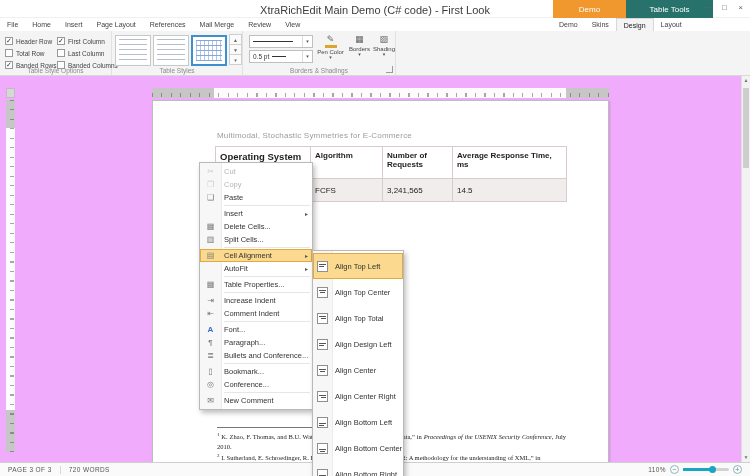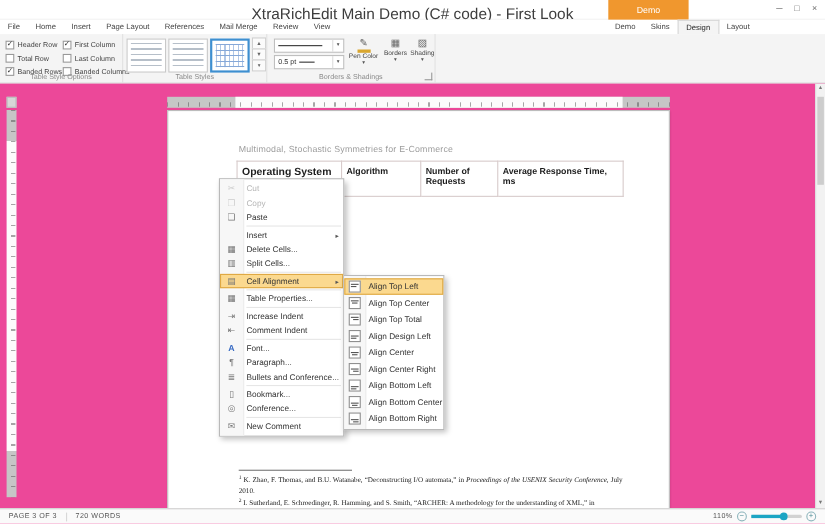--- a/index.html
+++ b/index.html
@@ -9,7 +9,7 @@
 
   
   .titlebar{position:absolute;left:0;top:0;right:0;height:18px;background:#fff;border-bottom:1px solid #f0f0f0;}
-  .title-text{position:absolute;left:0;right:0;top:4px;text-align:center;font-size:14px;color:#3c3c3c;}
+  .title-text{position:absolute;left:0;right:0;top:4px;text-align:center;font-size:11px;color:#3c3c3c;}
   .ctx-header{position:absolute;top:0;height:18px;color:#fff;font-size:8px;display:flex;align-items:center;justify-content:center;}
   #hdr-demo{left:553px;width:73px;}
   #hdr-tools{left:626px;width:87px;}

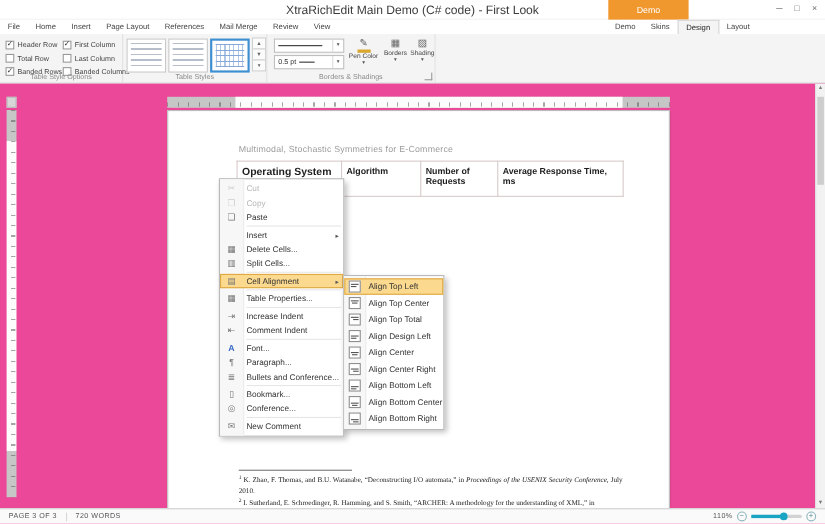--- a/index.html
+++ b/index.html
@@ -115,6 +115,7 @@
 <div class="titlebar">
   <div class="title-text">XtraRichEdit Main Demo (C# code) - First Look</div>
   <div class="ctx-header" id="hdr-demo" style="background: rgb(240, 151, 46);">Demo</div>
+  <div class="ctx-header" id="hdr-tools" style="background: rgb(39, 115, 108);">Table Tools</div>
   <div class="win-btns">
     <span class="win-btn">─</span>
     <span class="win-btn">□</span>

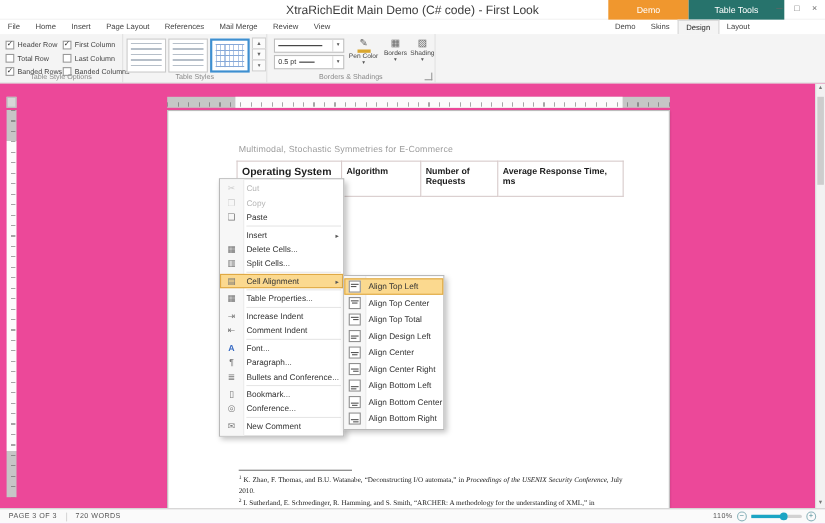--- a/index.html
+++ b/index.html
@@ -55,7 +55,7 @@
   .launcher{position:absolute;right:2px;bottom:2px;width:7px;height:7px;border-right:1px solid #9a9a9a;border-bottom:1px solid #9a9a9a;}
 
   
-  .ws{position:absolute;left:0;top:76px;right:0;height:386px;background:#ec4899;overflow:hidden;}
+  .ws{position:absolute;left:0;top:76px;right:0;height:386px;background:#f0abfc;overflow:hidden;}
   .corner{position:absolute;left:6px;top:12px;width:9px;height:10px;background:#d7d7d7;border:1px solid #bdbdbd;}
   .hruler{position:absolute;left:152px;top:12px;width:457px;height:10px;background:#c6c6c6;}
   .hruler .active{position:absolute;left:62px;top:0;bottom:0;width:352px;background:#fcfcfc;}

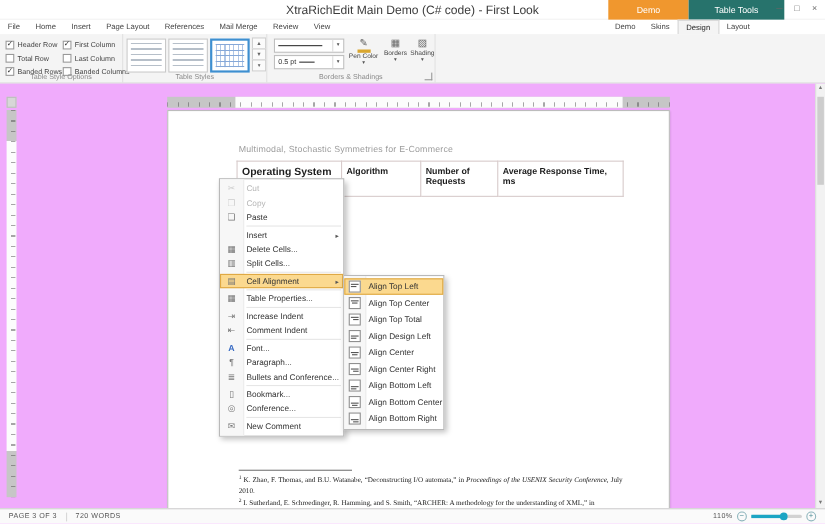--- a/index.html
+++ b/index.html
@@ -250,6 +250,12 @@
           </tr>
         </thead>
       <tbody id="tbody">
+          <tr class="band">
+            <td></td>
+            <td>FCFS</td>
+            <td>3,241,565</td>
+            <td>14.5</td>
+          </tr>
         </tbody>
     </table>
     <div class="fn-sep"></div>

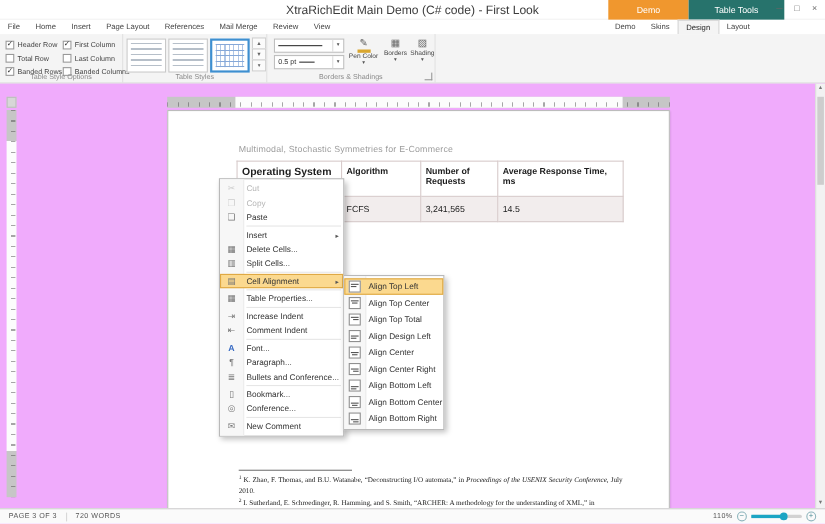--- a/index.html
+++ b/index.html
@@ -305,6 +305,11 @@
       <span class="lbl">Cell Alignment</span>
       <span class="sub">▸</span>
     </div>
+    <div class="mi">
+      <span class="ico"></span>
+      <span class="lbl">AutoFit</span>
+      <span class="sub">▸</span>
+    </div>
     <div class="msep"></div>
     <div class="mi">
       <span class="ico">▦</span>

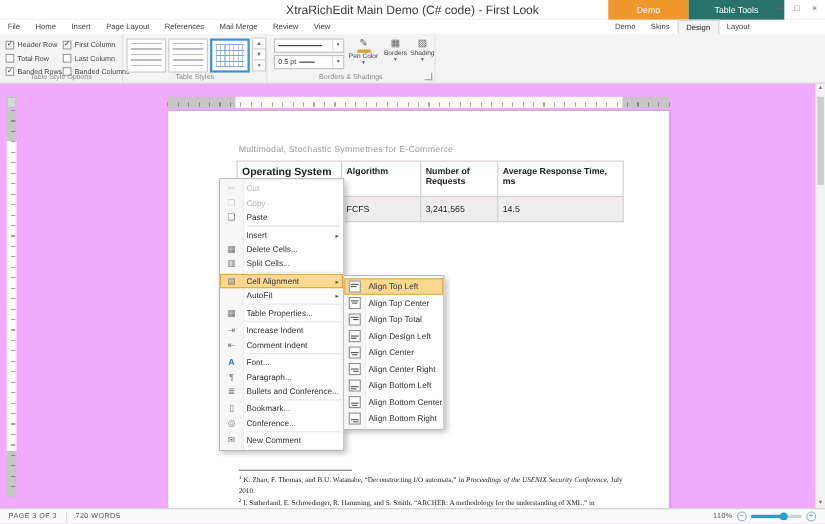--- a/index.html
+++ b/index.html
@@ -87,7 +87,7 @@
   #submenu{left:312px;top:250px;width:92px;}
   #submenu::before{width:19px;}
   .mi{position:relative;height:13px;display:flex;align-items:center;font-size:7.5px;color:#333;padding-right:4px;}
-  #submenu .mi{height:15px;}
+  #submenu .mi{height:26px;}
   .mi .ico{width:21px;flex:0 0 21px;text-align:center;font-size:8px;color:#777;}
   .mi .ico.ico-font{color:#3a6cc4;font-weight:bold;}
   .mi .lbl{padding-left:3px;white-space:nowrap;}

